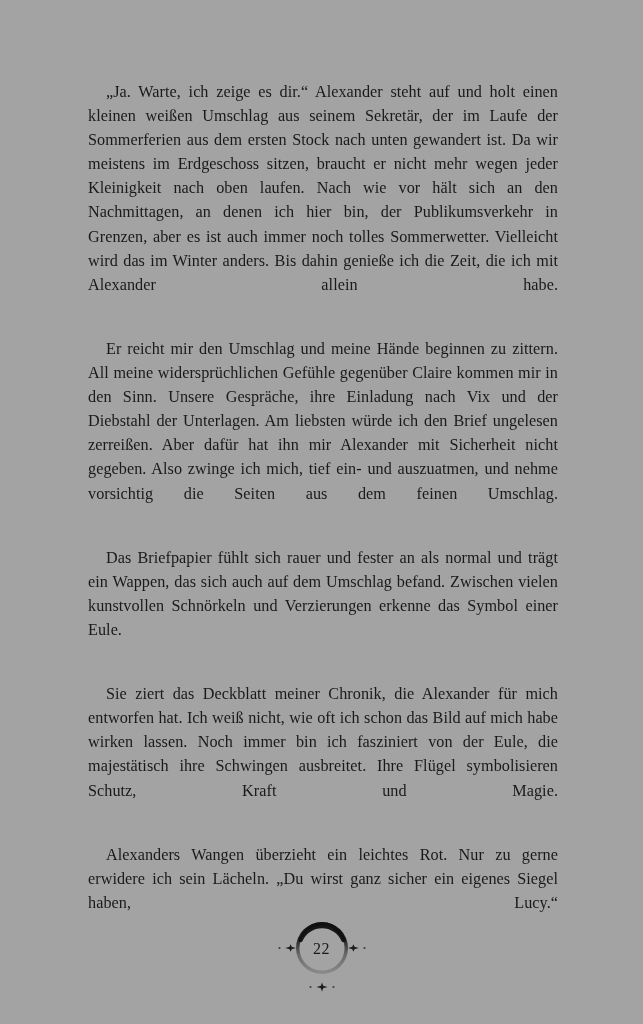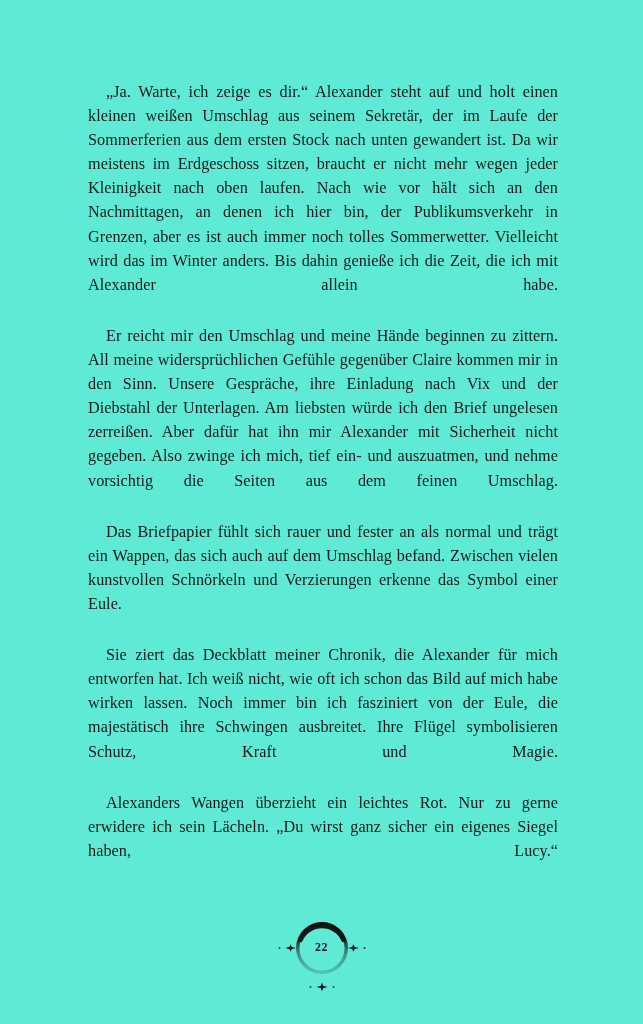--- a/index.html
+++ b/index.html
@@ -20,7 +20,7 @@
   .page {
     position: absolute;
     inset: 0;
-    background: #5eead4;
+    background: #a3a3a3;
   }
 
   .textblock {

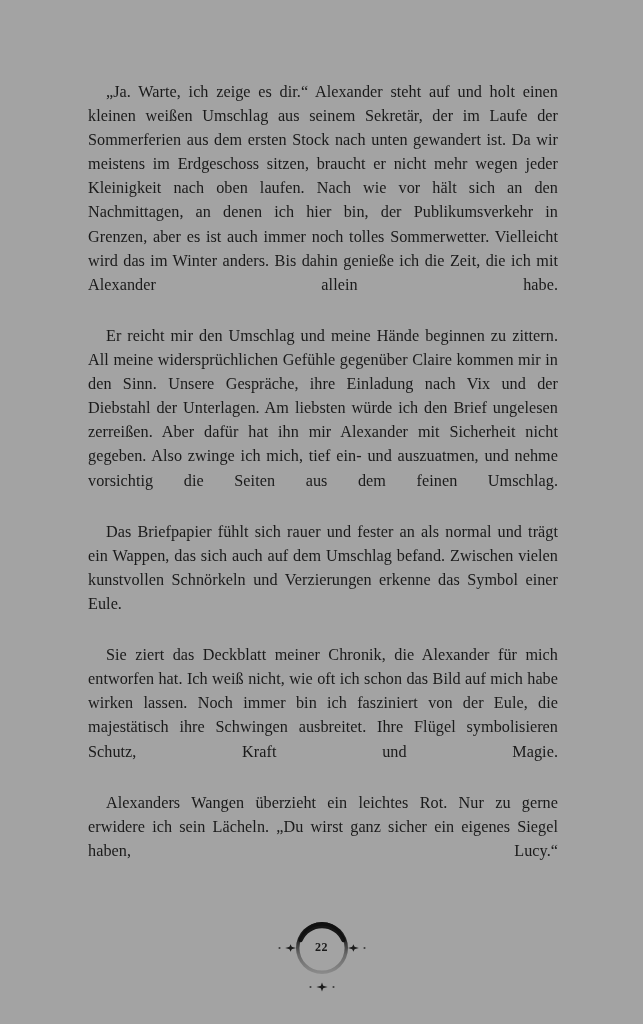--- a/index.html
+++ b/index.html
@@ -42,7 +42,7 @@
     letter-spacing: 0.05px;
     word-spacing: 0.2px;
   }
-  .para + .para { margin-top: 3px; }
+  .para + .para { margin-top: 16px; }
 
   
   .para::after {

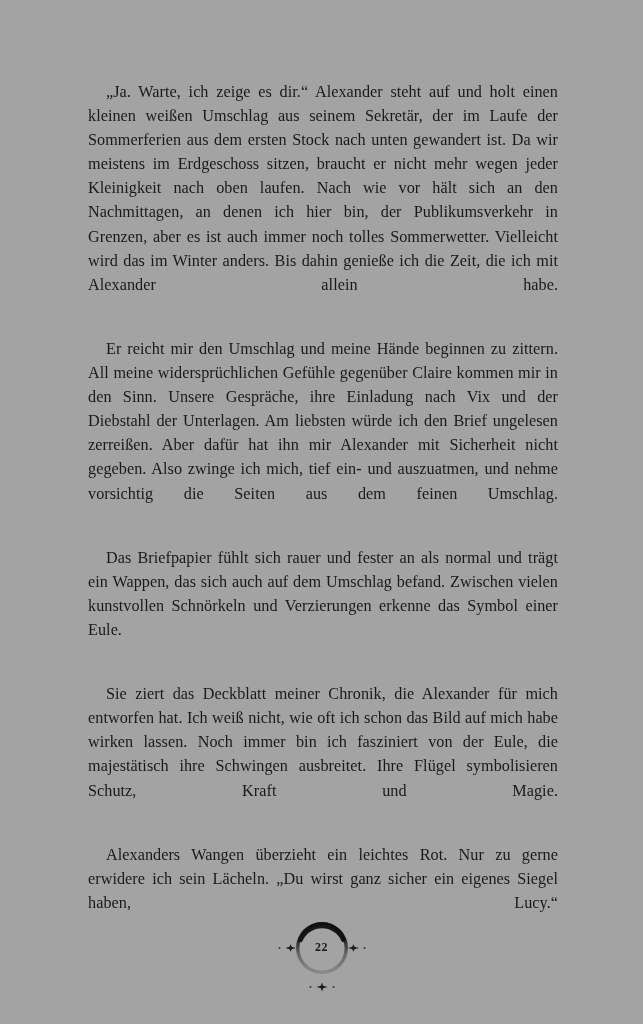--- a/index.html
+++ b/index.html
@@ -80,8 +80,8 @@
     top: 41px;
     text-align: center;
     font-family: "Liberation Serif", "DejaVu Serif", serif;
-    font-size: 12px;
-    font-weight: 700;
+    font-size: 16px;
+    font-weight: 400;
     color: #1a1a1a;
     letter-spacing: 0.4px;
     line-height: 1;

